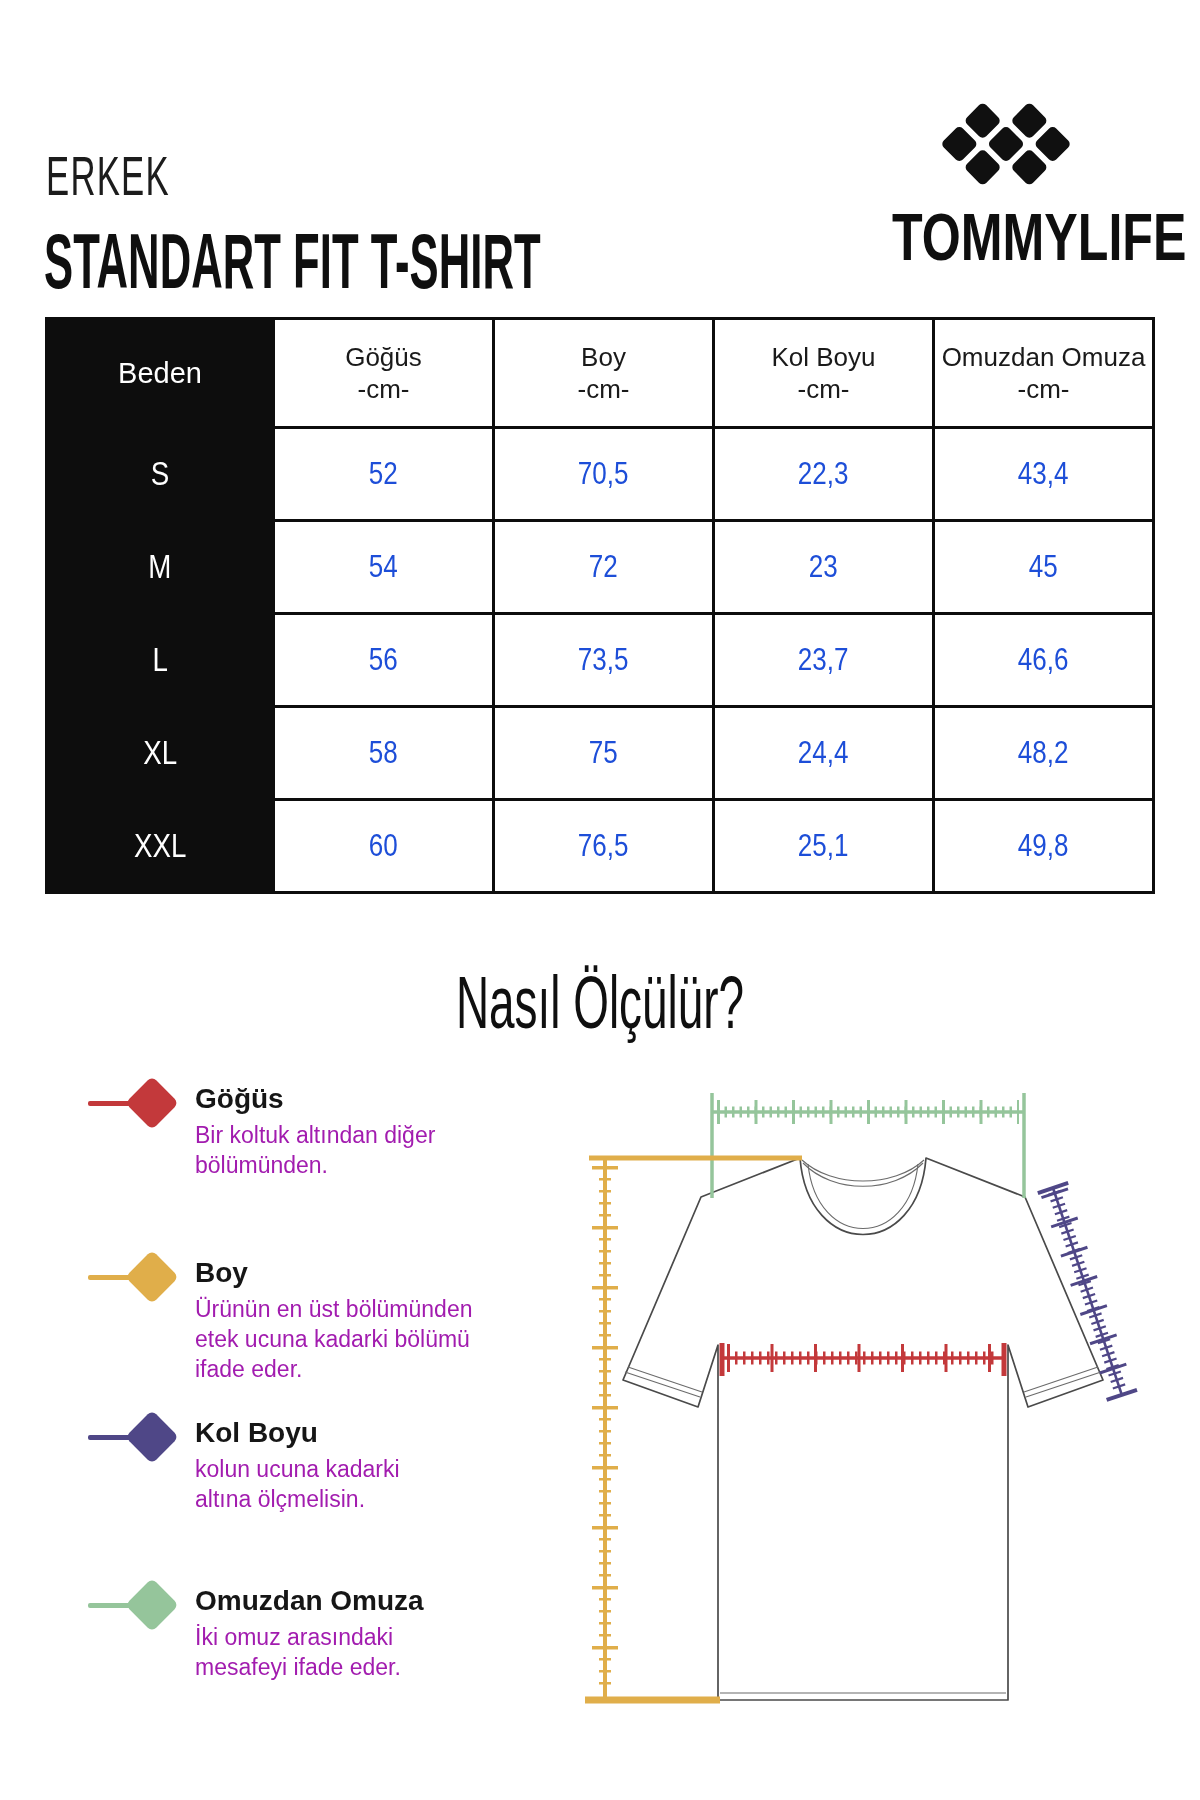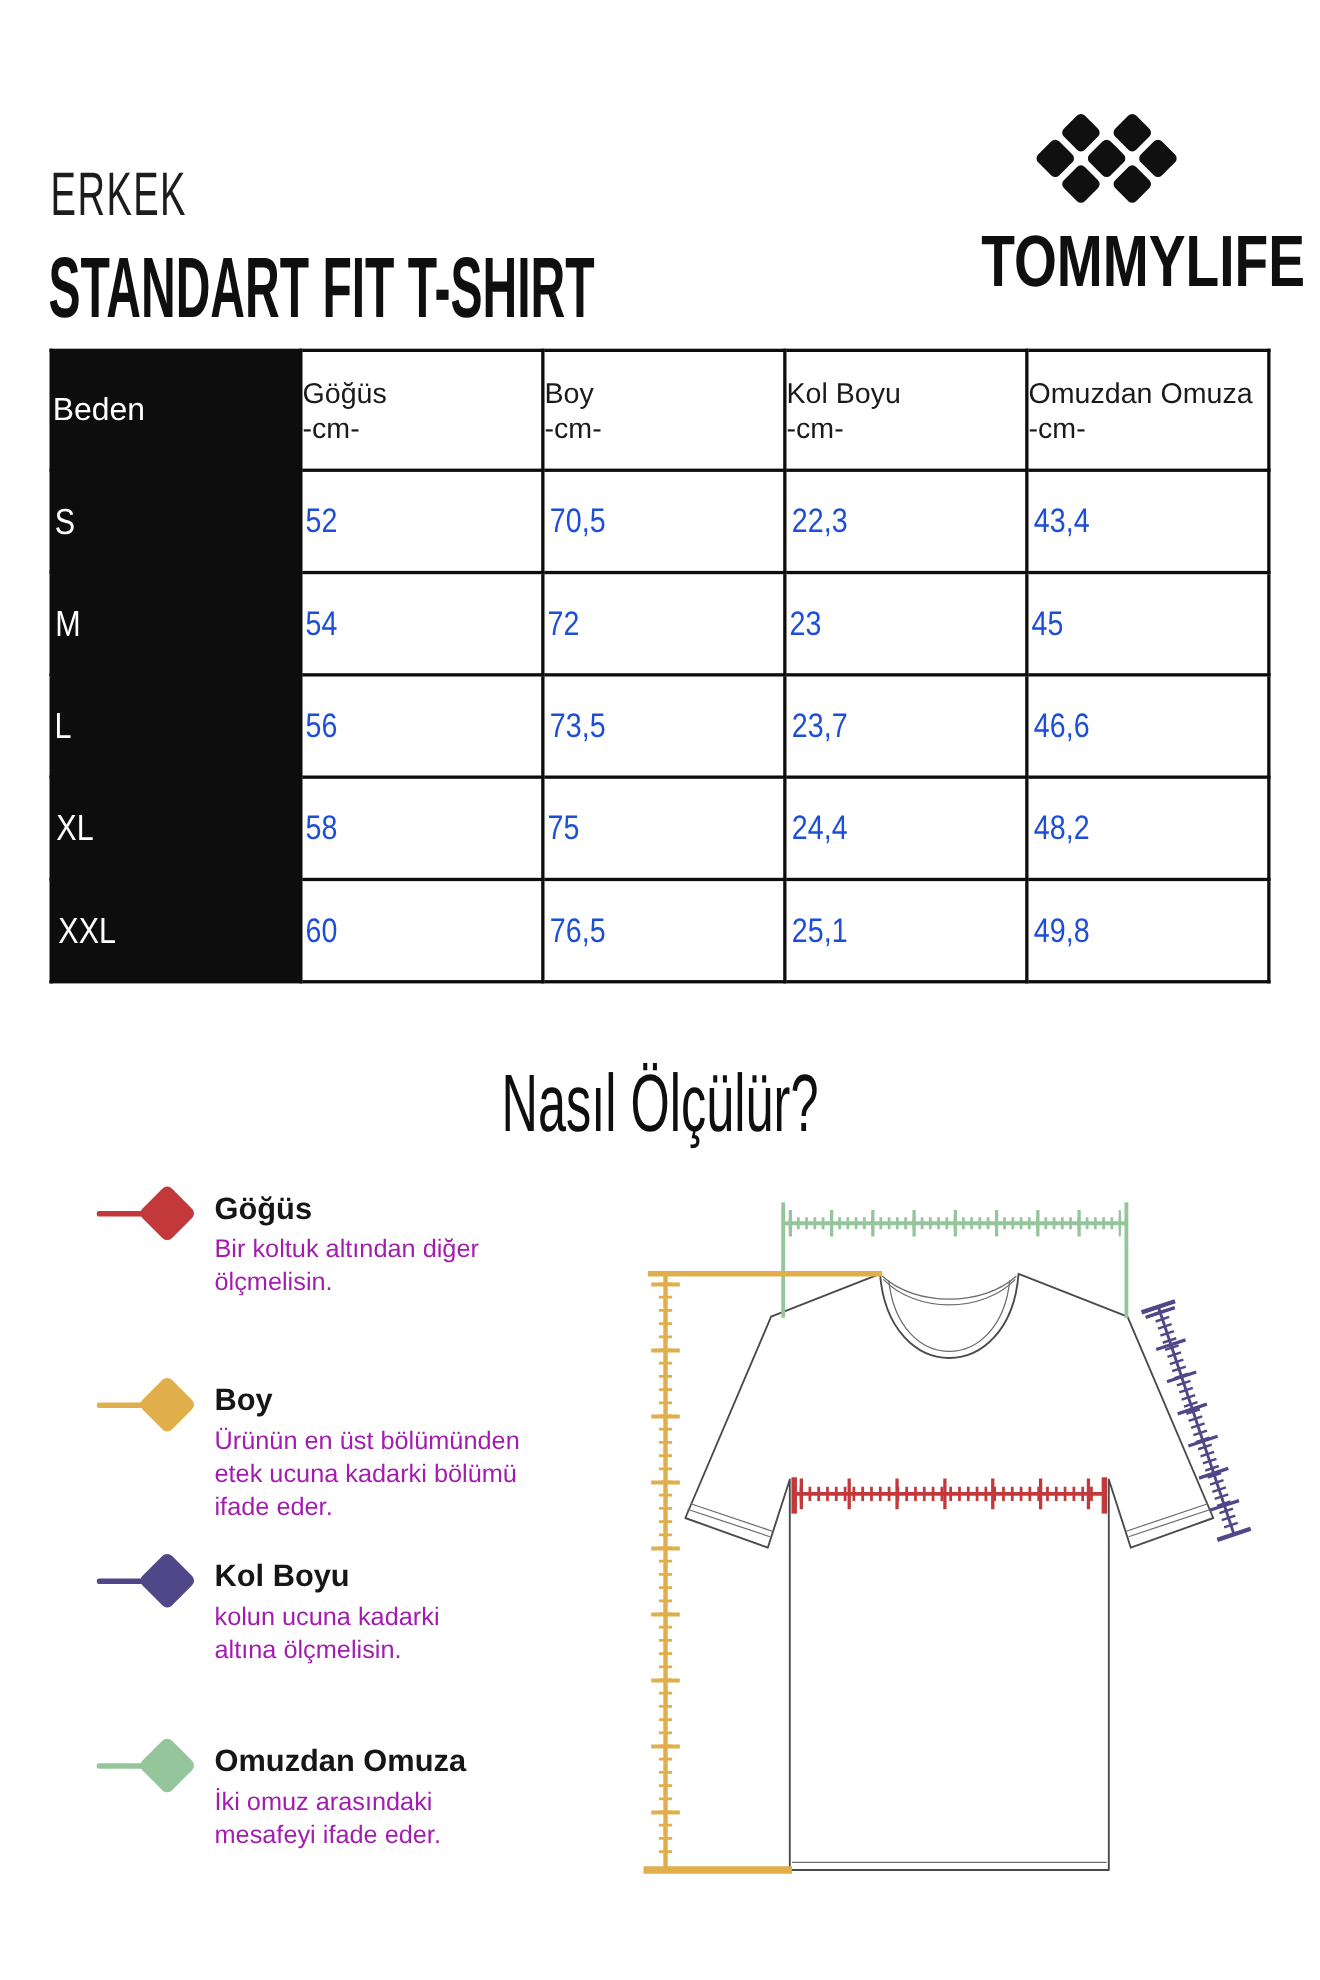--- a/index.html
+++ b/index.html
@@ -21,7 +21,7 @@
          line-height:1;white-space:nowrap;}
   
   .size-table{position:absolute;left:45px;top:317px;width:1107px;border-collapse:collapse;table-layout:fixed;}
-  .size-table td,.size-table th{border:3px solid #0d0d0d;text-align:left;vertical-align:middle;padding:0;}
+  .size-table td,.size-table th{border:3px solid #0d0d0d;text-align:center;vertical-align:middle;padding:0;}
   .size-table th{height:106px;}
   .size-table td{height:90px;}
   .header-cell{font-size:26px;font-weight:400;line-height:1.25;color:#1a1a1a;}

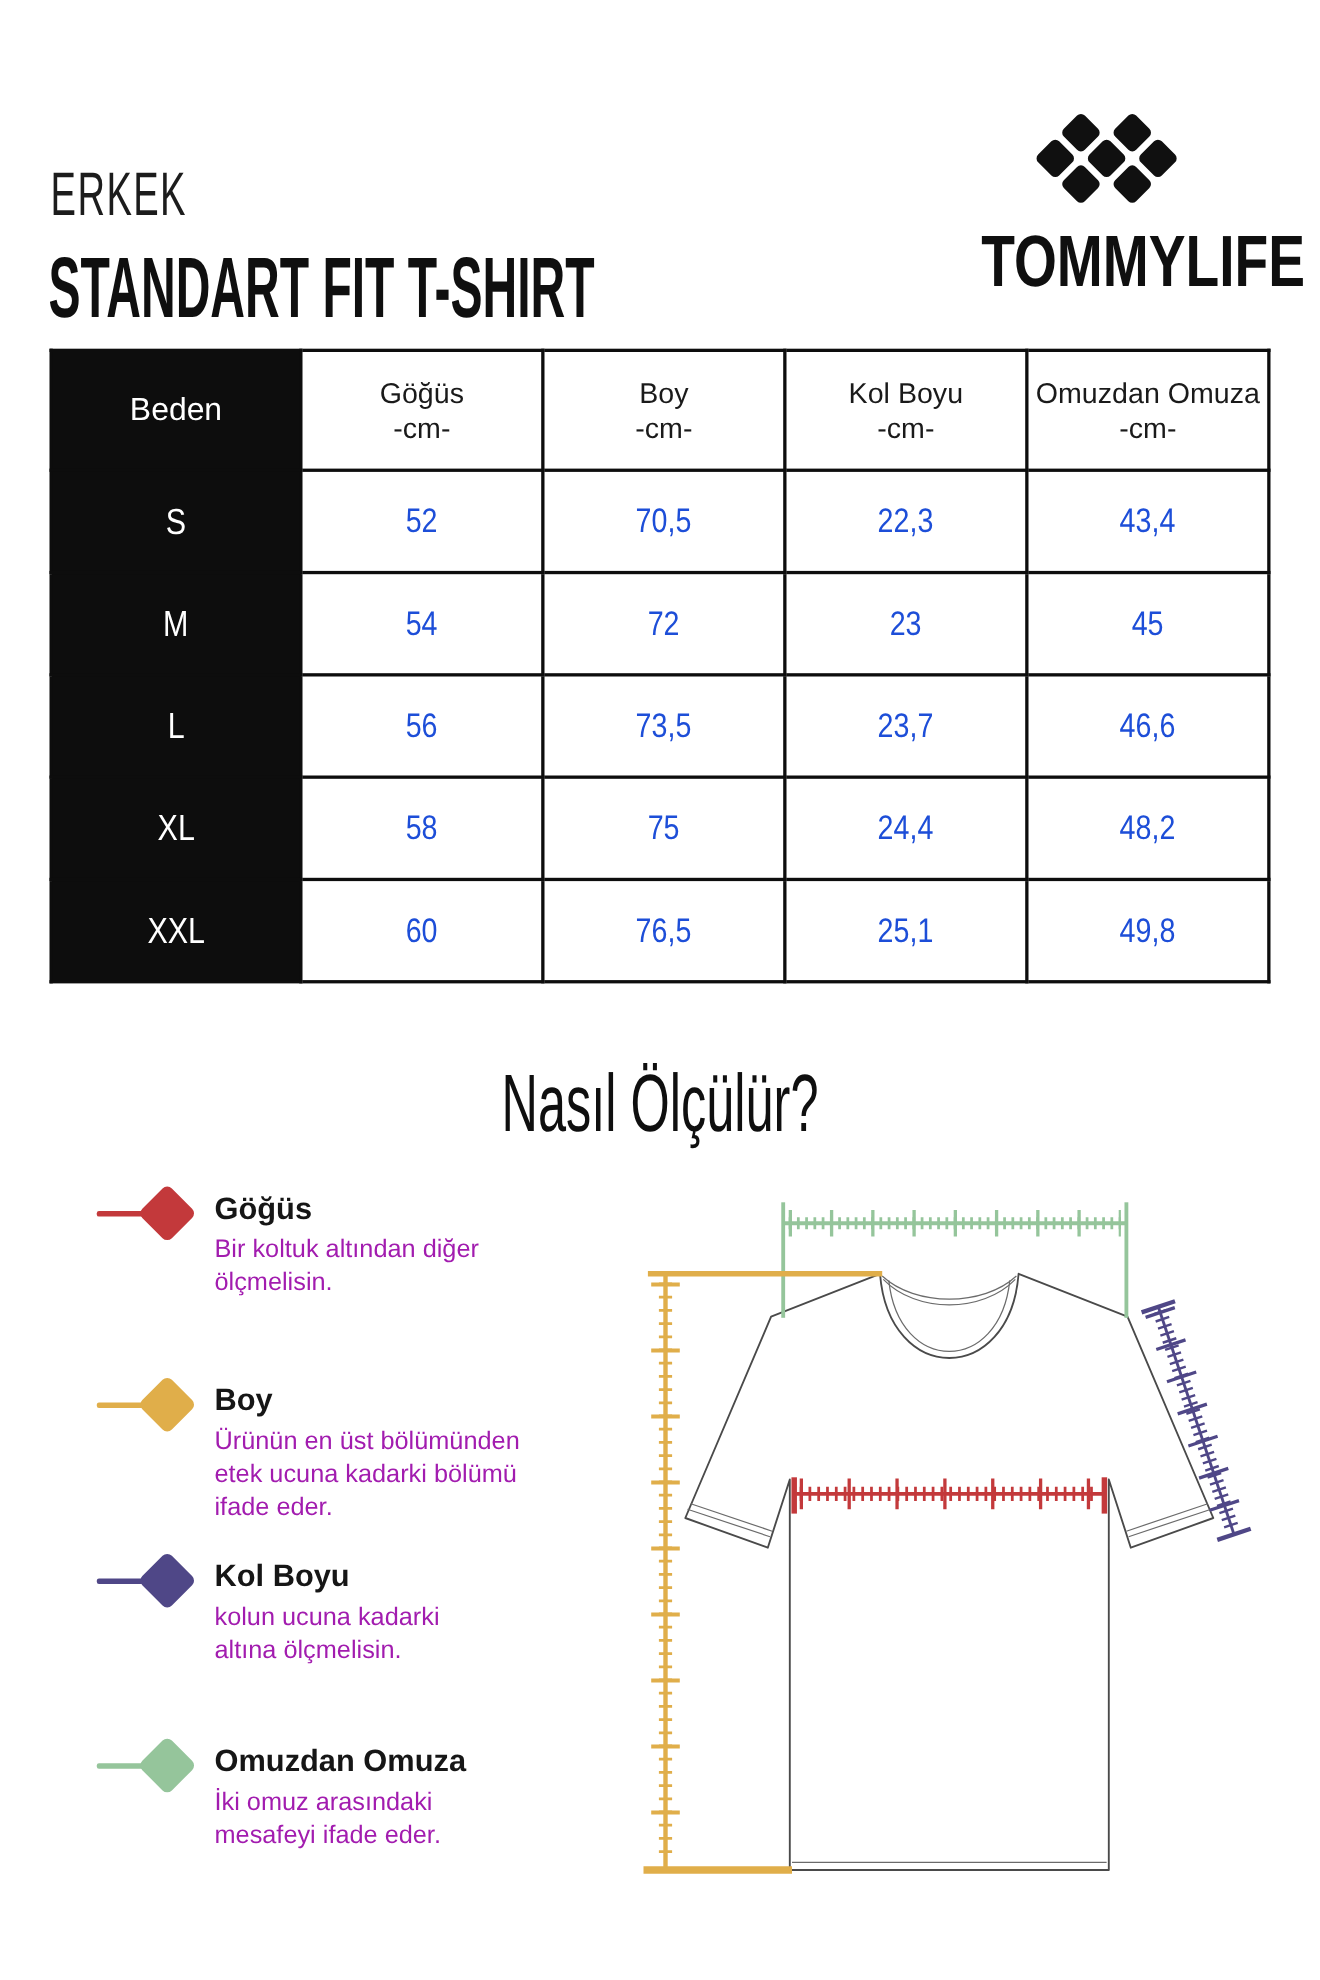--- a/index.html
+++ b/index.html
@@ -148,7 +148,7 @@
     <div class="legend-text">
       <div class="legend-name">Göğüs</div>
       <div class="legend-line">Bir koltuk altından diğer</div>
-      <div class="legend-line">ölçmelisin.</div>
+      <div class="legend-line">bölümünden.</div>
     </div>
   </div>
 

